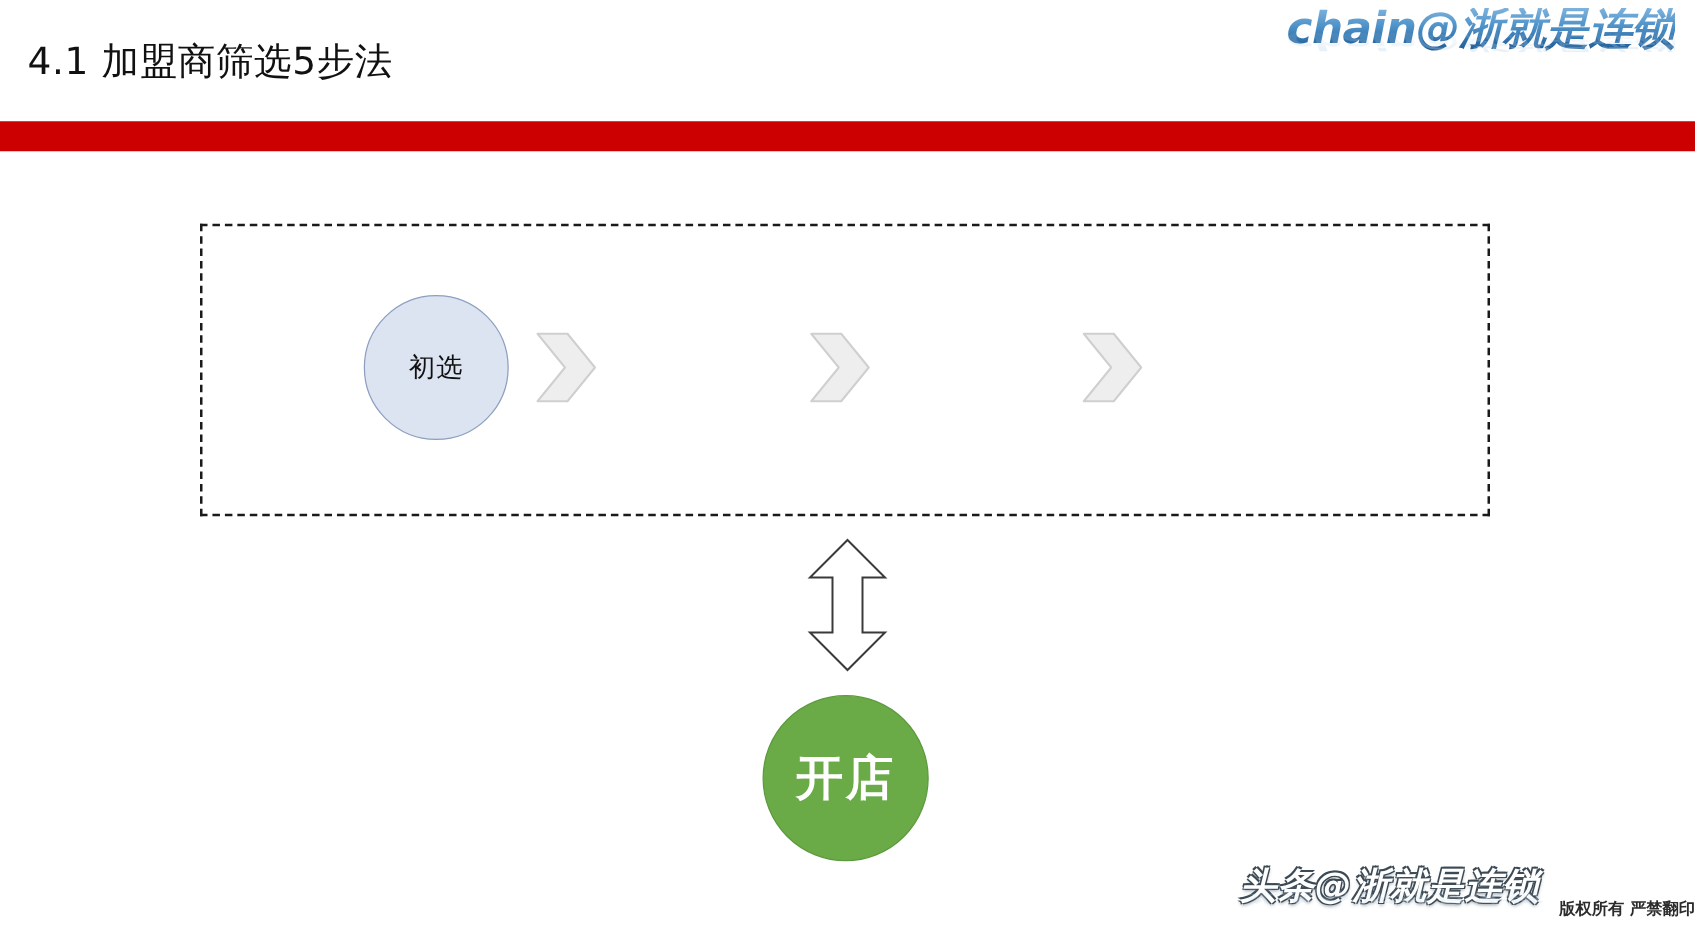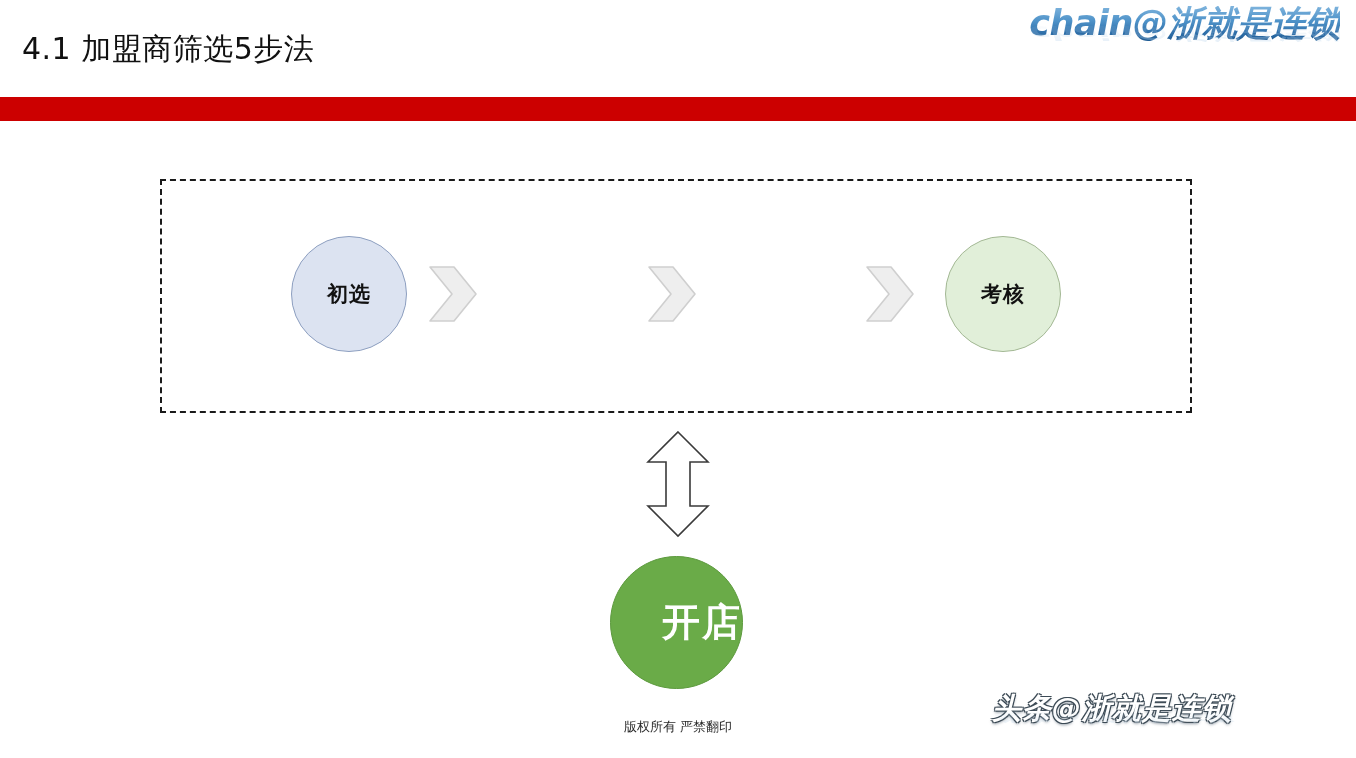--- a/index.html
+++ b/index.html
@@ -103,7 +103,7 @@
     align-items: center;
     justify-content: center;
     font-size: 21px;
-    font-weight: bold;
+    font-weight: normal;
     color: #111111;
     letter-spacing: 1px;
   }

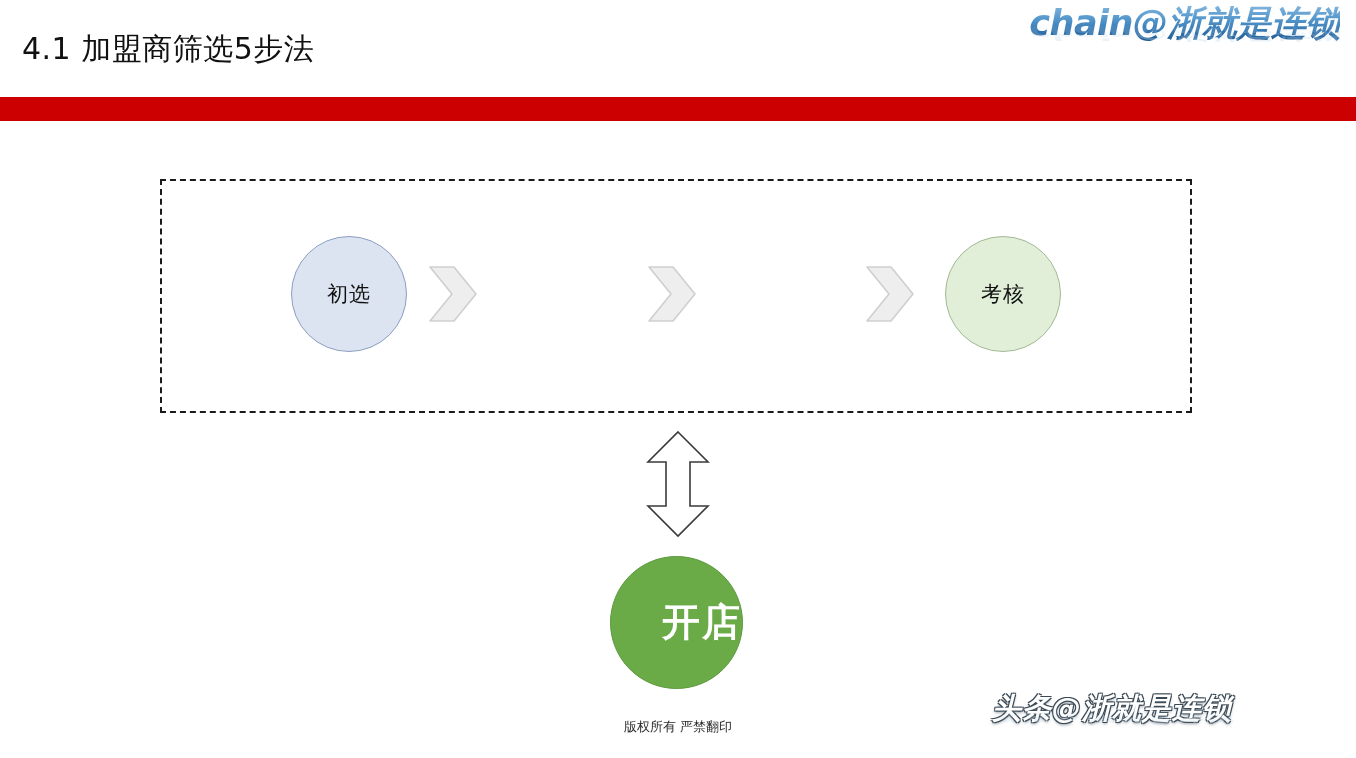--- a/index.html
+++ b/index.html
@@ -231,9 +231,6 @@
     <polygon points="2,2 26,2 48,29 26,56 2,56 24,29" fill="#eeeeee" stroke="#cfcfcf" stroke-width="1.6" stroke-linejoin="round"></polygon>
   </svg>
 
-  <div class="step-node n3">
-    <span>考核</span>
-  </div>
 
 </div>
 

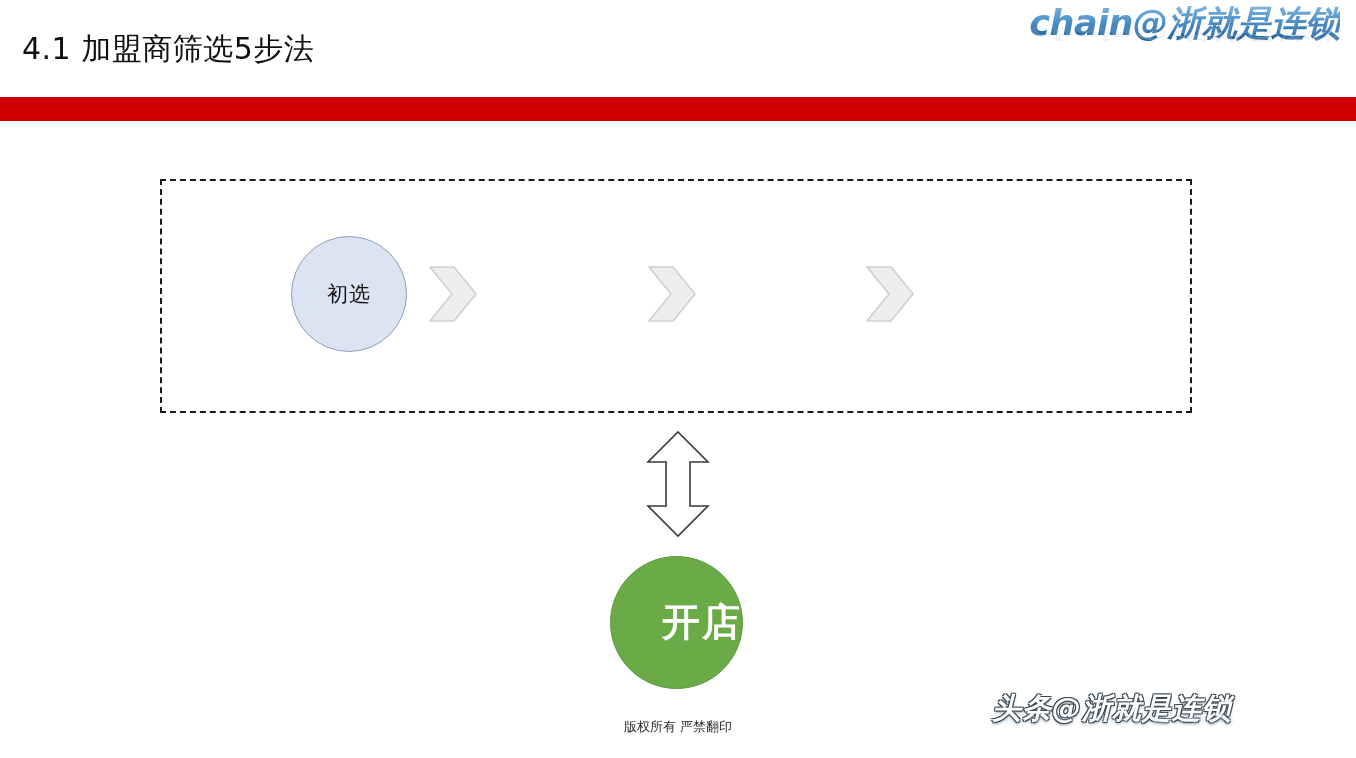--- a/index.html
+++ b/index.html
@@ -143,7 +143,7 @@
     border: 1.2px solid #5d9a3e;
     display: flex;
     align-items: center;
-    justify-content: flex-end;
+    justify-content: center;
     font-size: 38px;
     font-weight: bold;
     color: #ffffff;

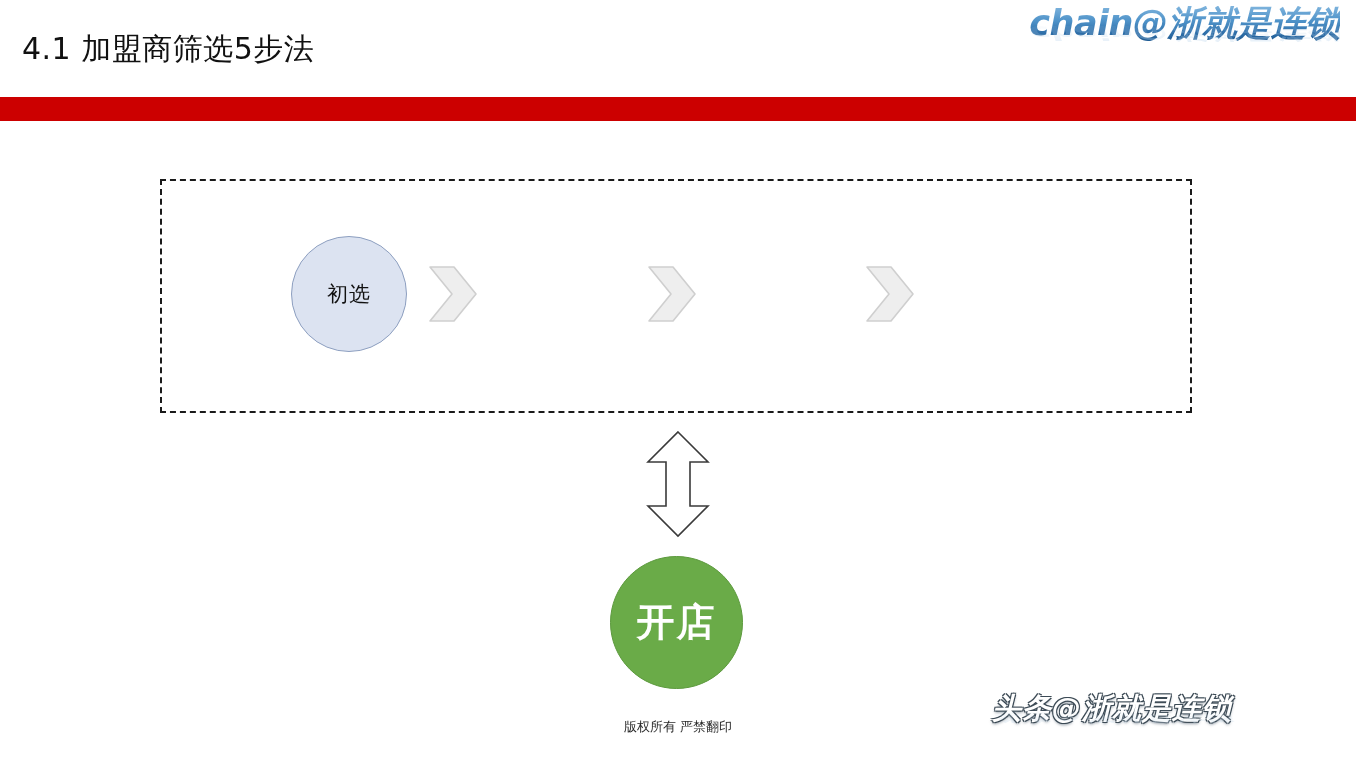--- a/index.html
+++ b/index.html
@@ -156,9 +156,10 @@
     left: 0;
     top: 718px;
     width: 1356px;
-    text-align: center;
+    text-align: right;
     font-size: 13px;
     color: #2b2b2b;
+    font-weight: bold;
   }
 
   #page-watermark {

